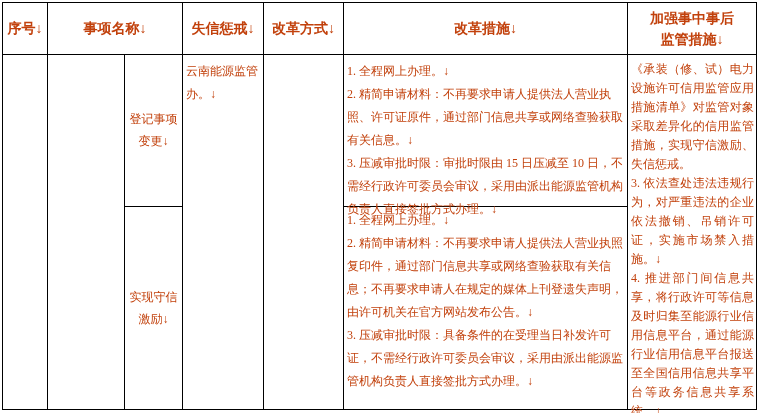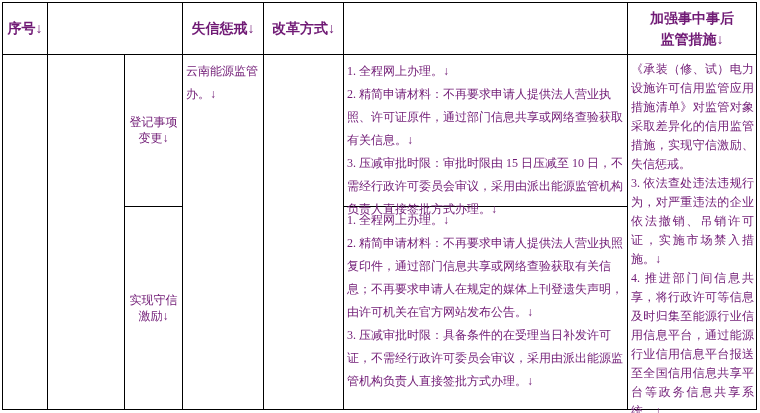--- a/index.html
+++ b/index.html
@@ -6,7 +6,7 @@
   .page {
     position:relative; width:760px; height:413px; background:#ffffff;
     font-family:"Liberation Serif","DejaVu Serif","DejaVu Sans",serif;
-    color:#701a75; overflow:hidden;
+    color:#c2410c; overflow:hidden;
   }
   .vline, .hline { position:absolute; background:#000; }
   .vline { width:1px; }

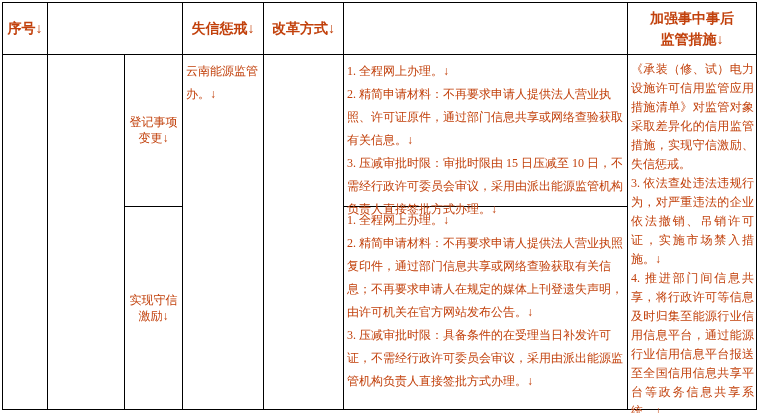--- a/index.html
+++ b/index.html
@@ -43,6 +43,7 @@
   <div class="vline" style="left:756px;top:2px;height:408px;"></div>
 
   <div class="cell hdr" style="left:3px;top:3px;width:44px;height:51px;">序号↓</div>
+  <div class="cell hdr" style="left:48px;top:3px;width:134px;height:51px;">事项名称↓</div>
   <div class="cell hdr" style="left:183px;top:3px;width:80px;height:51px;">失信惩戒↓</div>
   <div class="cell hdr" style="left:264px;top:3px;width:79px;height:51px;">改革方式↓</div>
   <div class="cell hdr" style="left:628px;top:3px;width:128px;height:51px;">加强事中事后

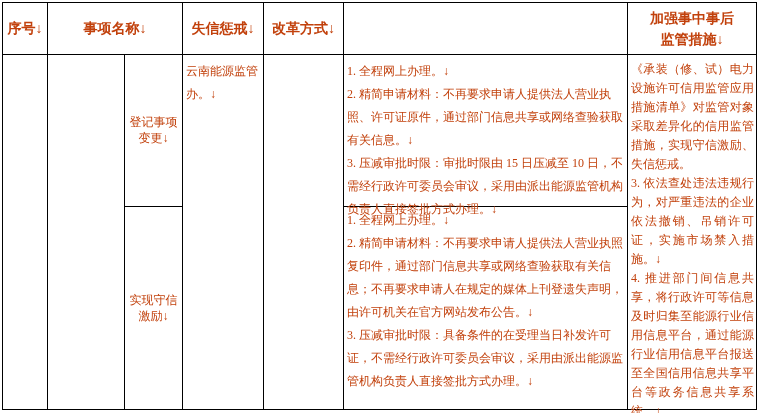--- a/index.html
+++ b/index.html
@@ -46,6 +46,7 @@
   <div class="cell hdr" style="left:48px;top:3px;width:134px;height:51px;">事项名称↓</div>
   <div class="cell hdr" style="left:183px;top:3px;width:80px;height:51px;">失信惩戒↓</div>
   <div class="cell hdr" style="left:264px;top:3px;width:79px;height:51px;">改革方式↓</div>
+  <div class="cell hdr" style="left:344px;top:3px;width:283px;height:51px;">改革措施↓</div>
   <div class="cell hdr" style="left:628px;top:3px;width:128px;height:51px;">加强事中事后
 监管措施↓</div>
 

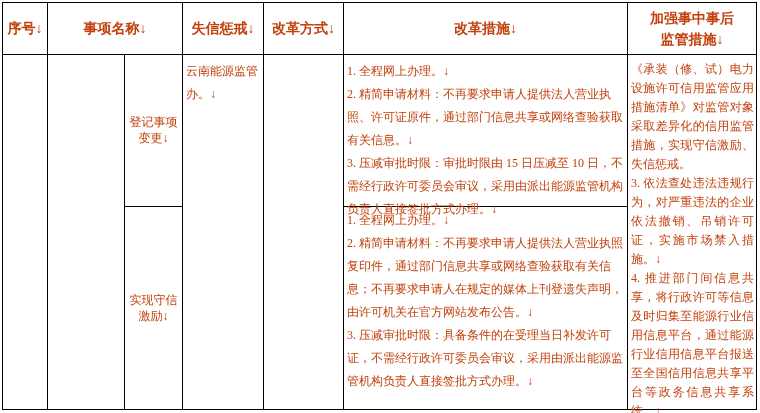--- a/index.html
+++ b/index.html
@@ -20,7 +20,7 @@
   .txt { font-size:12px; line-height:23px; white-space:pre-line; }
   .sup { font-size:12px; line-height:19px; white-space:pre-line; text-align:justify; }
   .vcenter { display:flex; align-items:center; justify-content:center; }
-  .namebox { width:50px; font-size:12px; line-height:16px; text-align:center; }
+  .namebox { width:50px; font-size:12px; line-height:22px; text-align:center; }
 </style>
 </head>
 <body>

